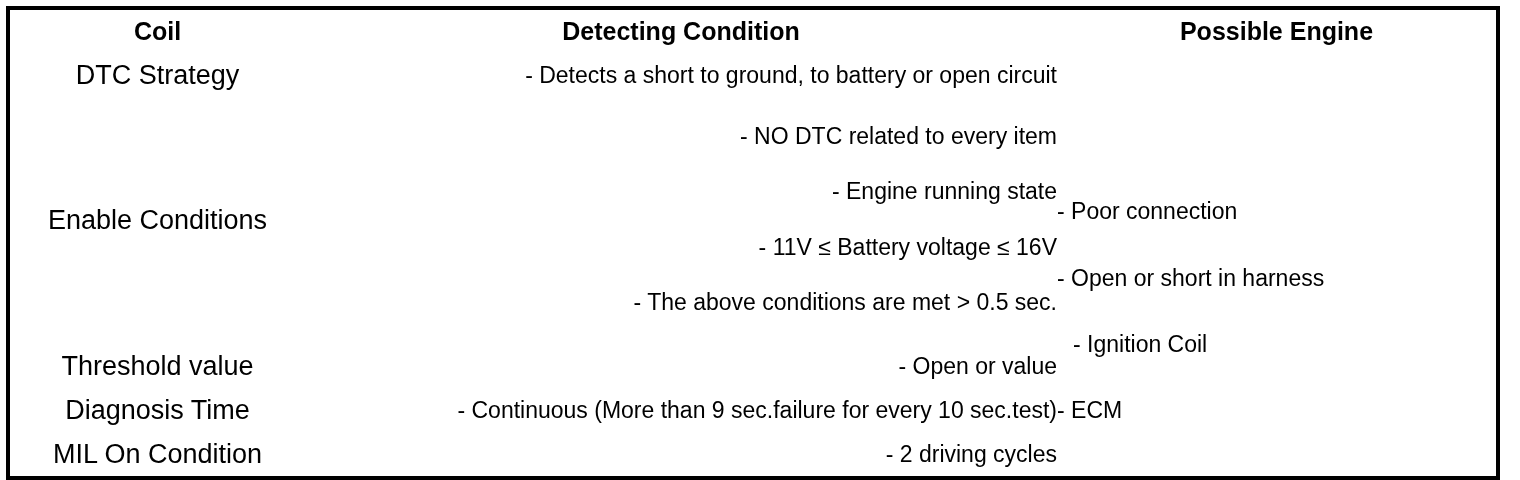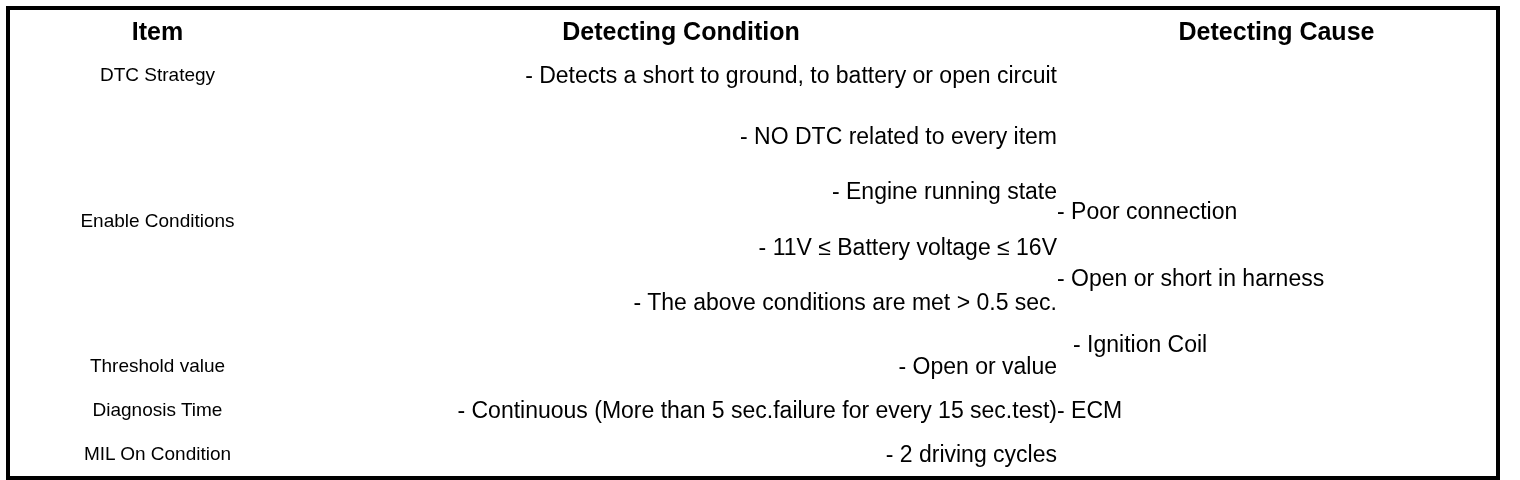--- a/index.html
+++ b/index.html
@@ -134,7 +134,7 @@
 
     <thead>
       <tr>
-        <th class="hdr row-rule-bottom">Item</th>
+        <th class="hdr row-rule-bottom">Coil</th>
         <th class="hdr row-rule-bottom col-rule-left">Detecting Condition</th>
         <th class="hdr row-rule-bottom col-rule-left">Detecting Cause</th>
       </tr>

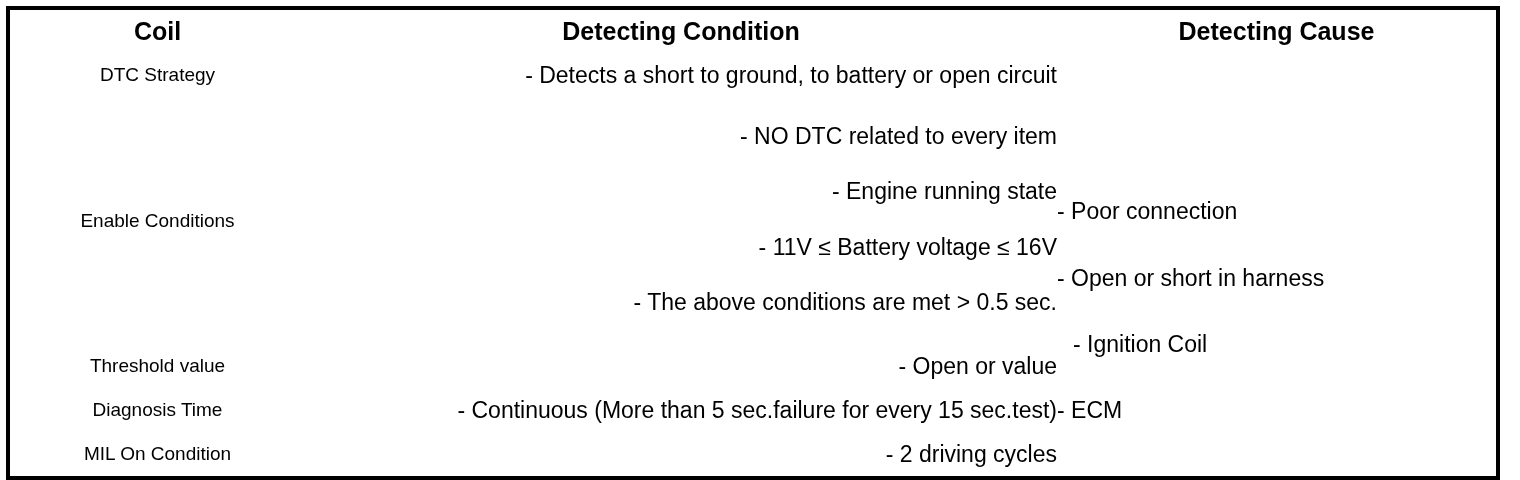--- a/index.html
+++ b/index.html
@@ -136,7 +136,7 @@
       <tr>
         <th class="hdr row-rule-bottom">Coil</th>
         <th class="hdr row-rule-bottom col-rule-left">Detecting Condition</th>
-        <th class="hdr row-rule-bottom col-rule-left">Detecting Cause</th>
+        <th class="hdr row-rule-bottom col-rule-left">Possible Engine</th>
       </tr>
     </thead>
 

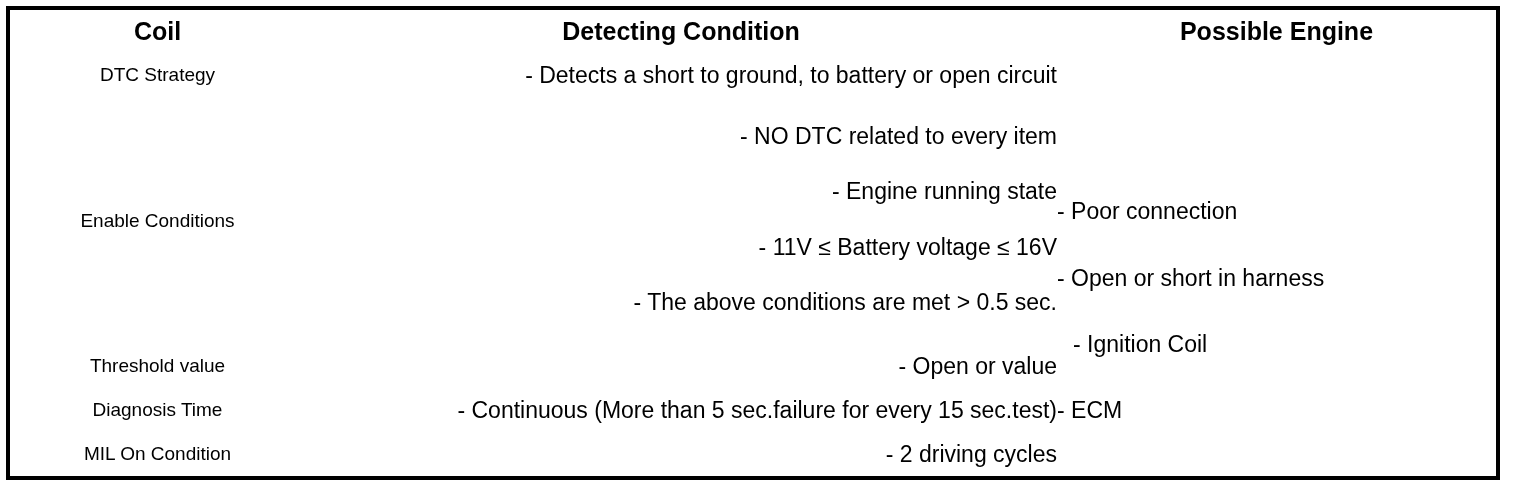--- a/index.html
+++ b/index.html
@@ -71,7 +71,7 @@
   .item-cell {
     height: 44px;
     text-align: center;
-    font-size: 19px;
+    font-size: 27px;
     font-weight: normal;
   }
   .item-cell.tall { height: 247px; }

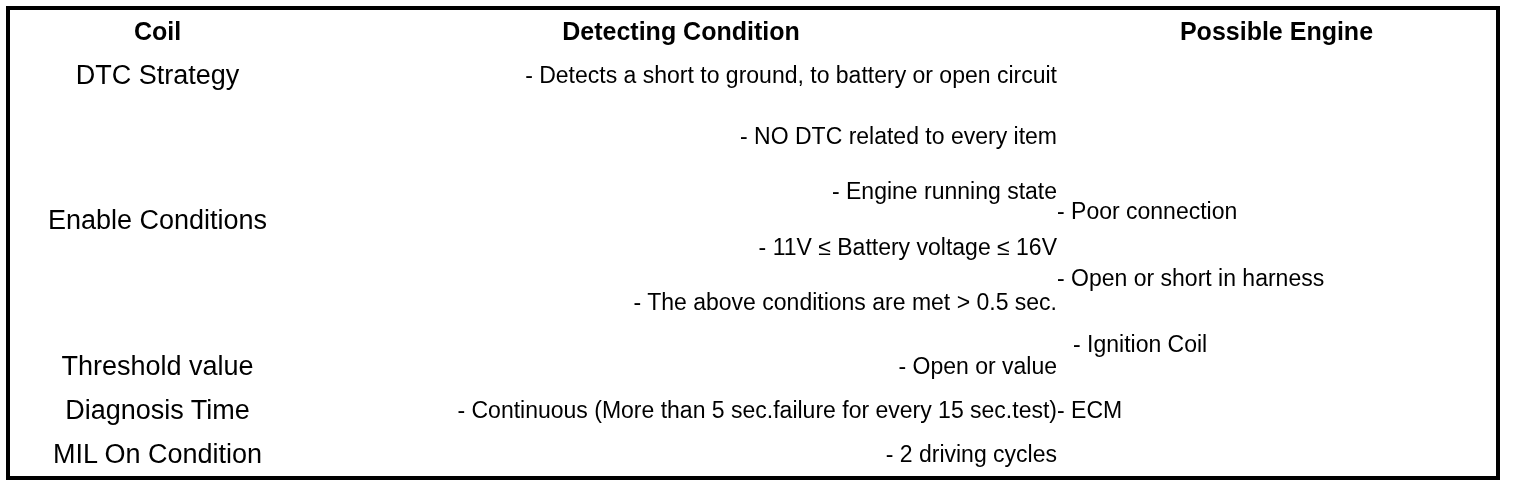--- a/index.html
+++ b/index.html
@@ -179,7 +179,7 @@
       <tr>
         <td class="item-cell row-rule-bottom">Diagnosis Time</td>
         <td class="detect-cell row-rule-bottom col-rule-left">
-          <div class="line">-  Continuous (More than 5 sec.failure for every 15 sec.test)</div>
+          <div class="line">-  Continuous (More than 9 sec.failure for every 10 sec.test)</div>
         </td>
       </tr>
 

